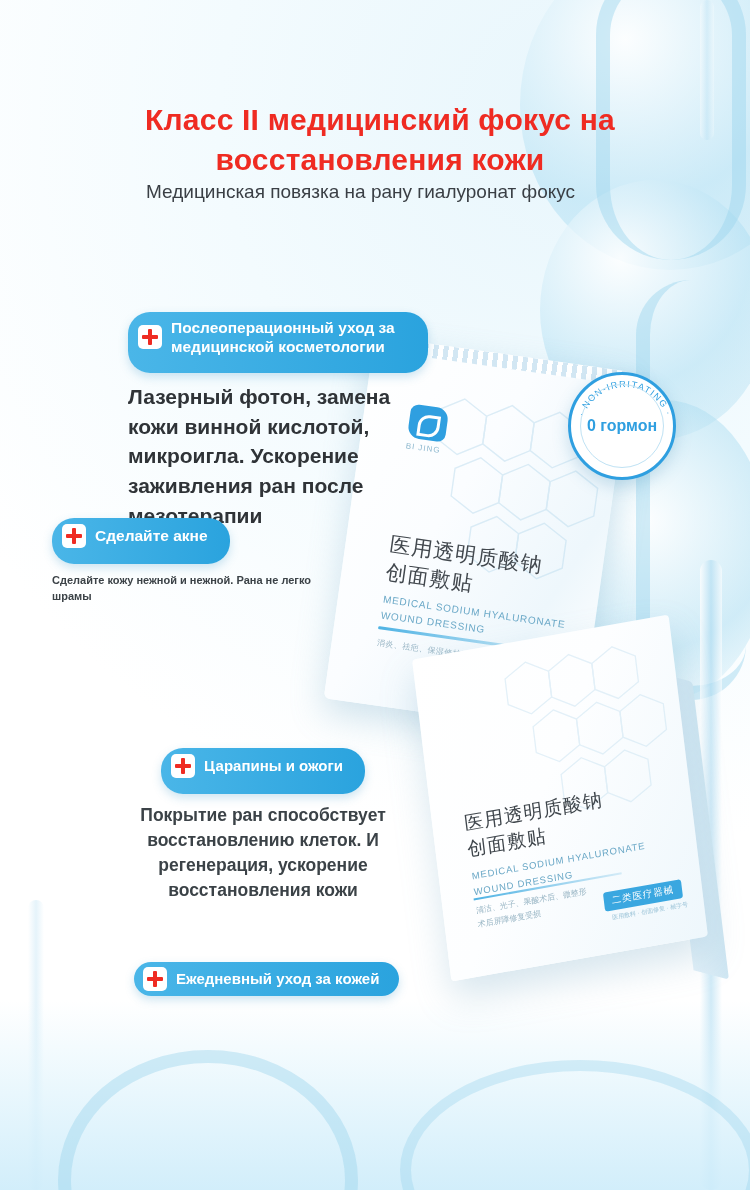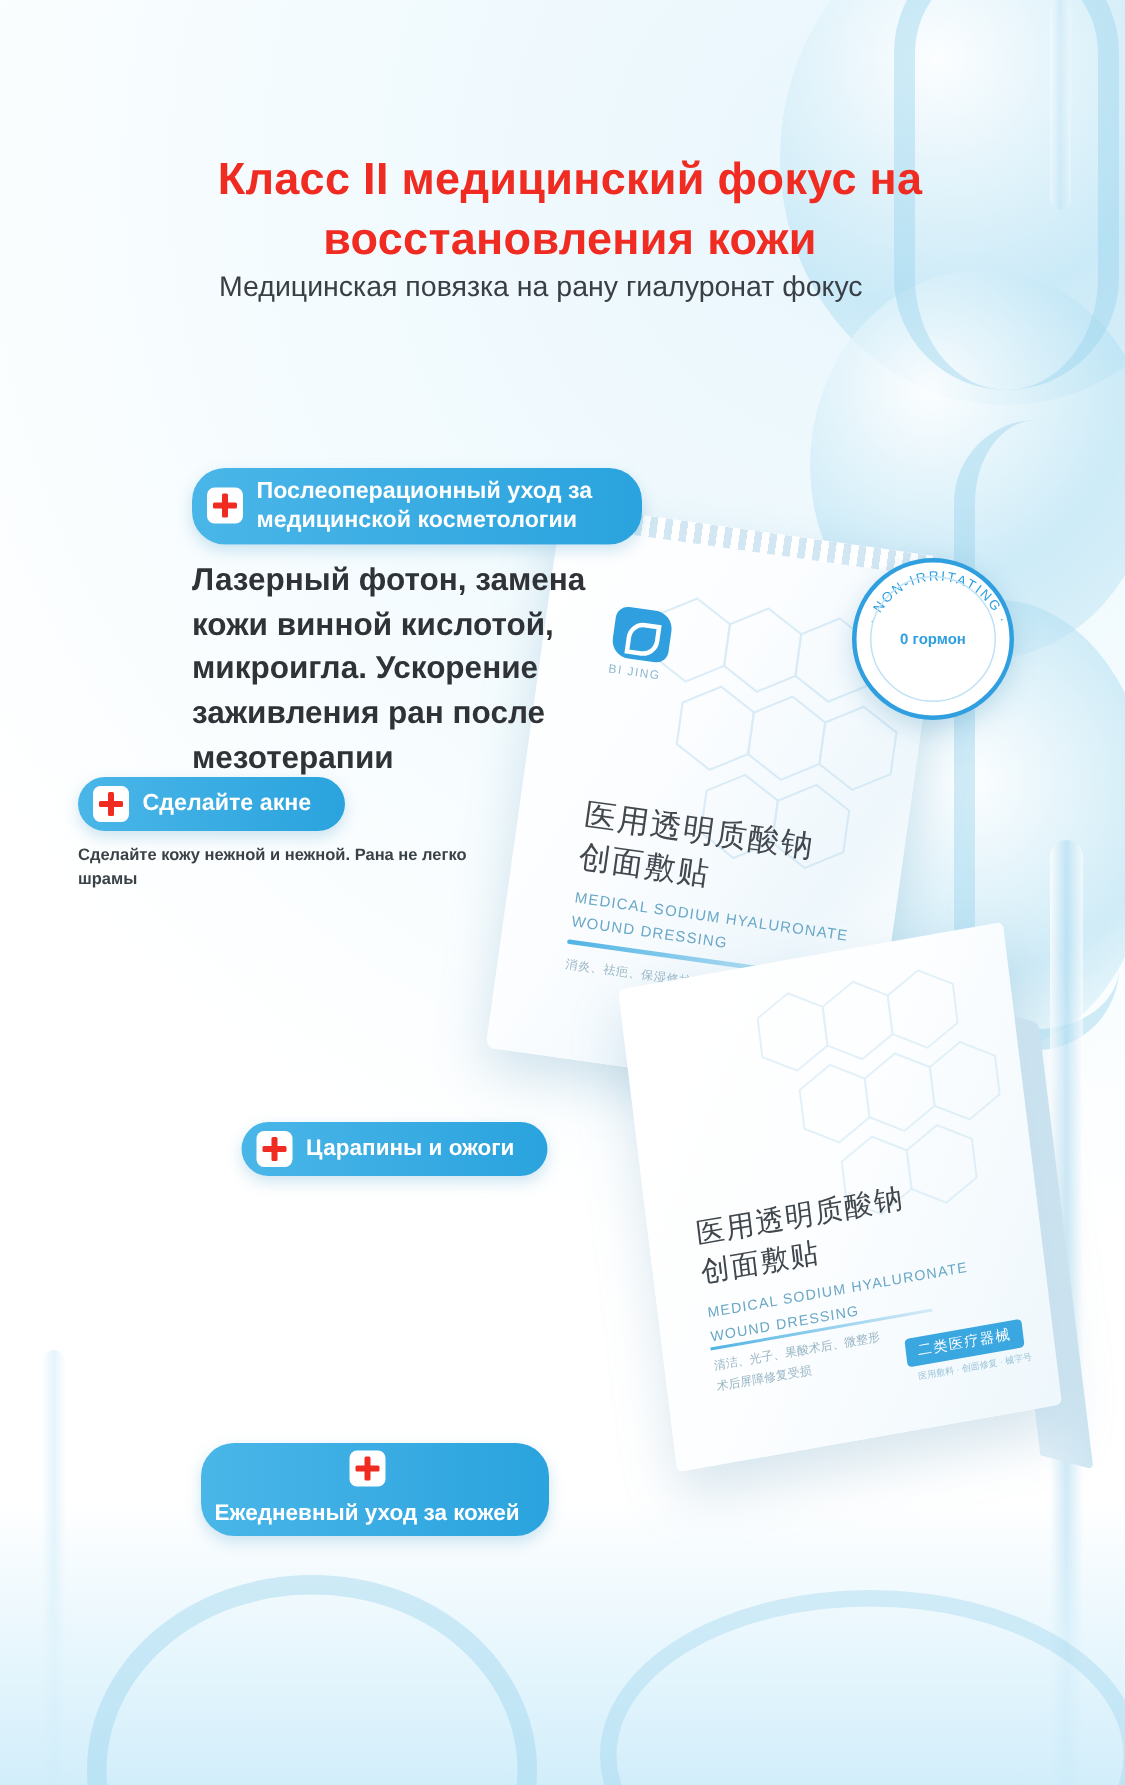--- a/index.html
+++ b/index.html
@@ -291,7 +291,7 @@
     gap: 9px;
     background: linear-gradient(90deg, #4ab6e8 0%, #2aa3de 100%);
     border-radius: 22px;
-    padding: 6px 22px 6px 10px;
+    padding: 6px 22px 16px 10px;
     box-shadow: 0 4px 10px rgba(60,150,200,0.25);
   }
   .pill-label {

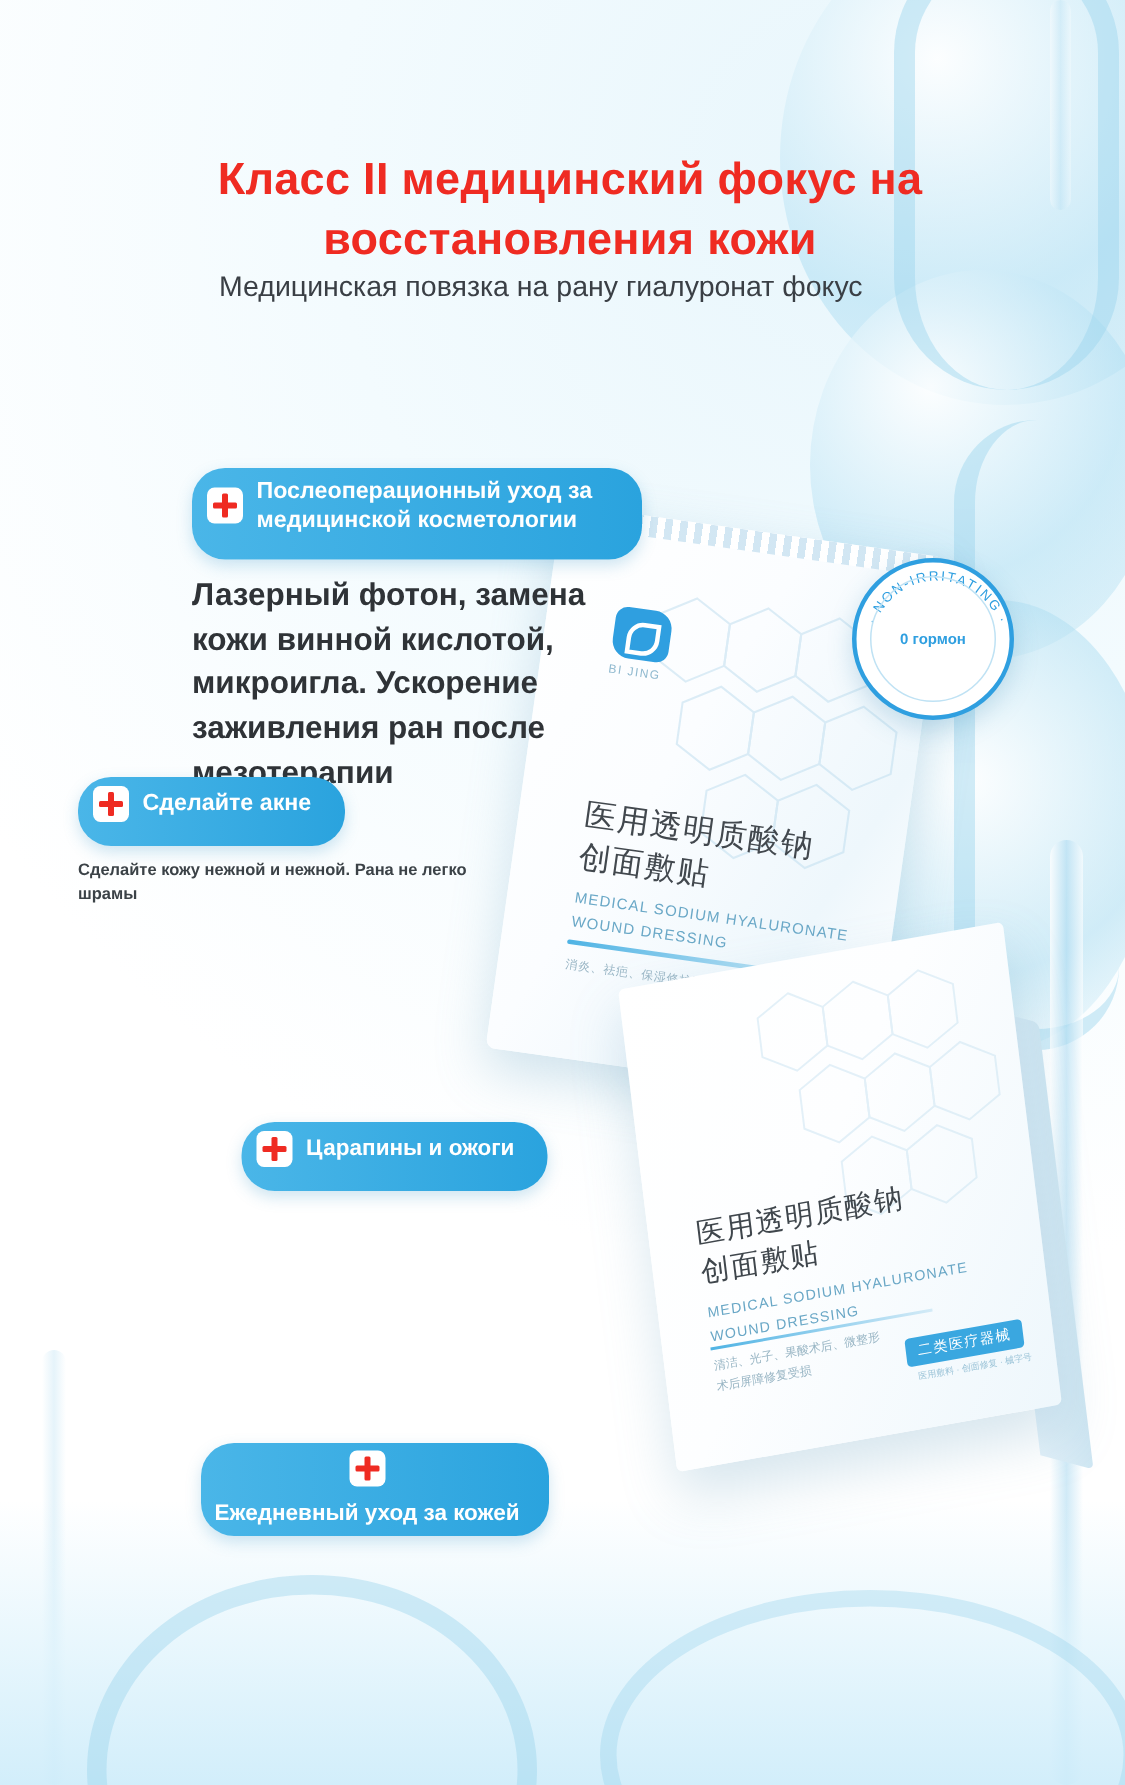--- a/index.html
+++ b/index.html
@@ -272,7 +272,7 @@
   }
   .seal-text {
     color: #2f9fe0;
-    font-size: 10px;
+    font-size: 16px;
     font-weight: bold;
     text-align: right;
   }

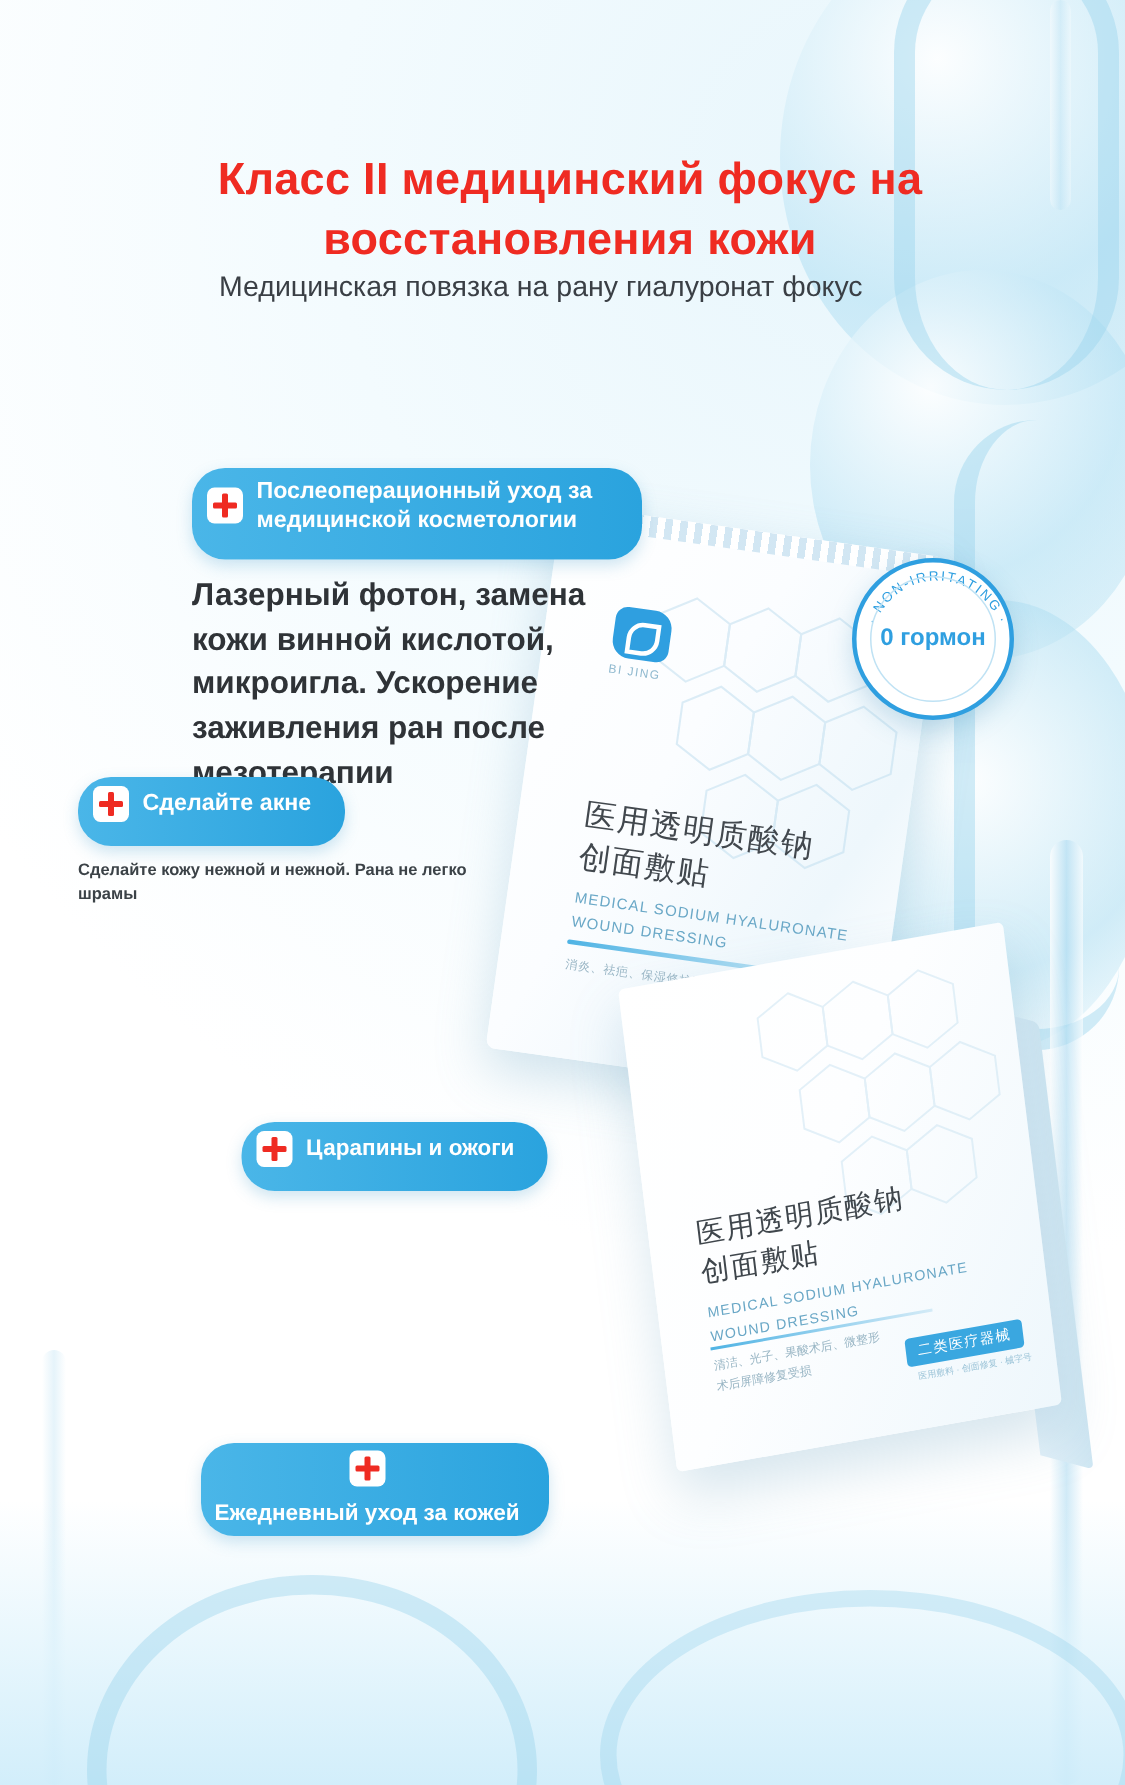--- a/index.html
+++ b/index.html
@@ -438,6 +438,7 @@
     <span class="cross"></span>
     <span class="pill-label">Царапины и ожоги</span>
   </div>
+  <div class="feature-text">Покрытие ран способствует восстановлению клеток. И регенерация, ускорение восстановления кожи</div>
 </div>
 
 <div class="feature f4">

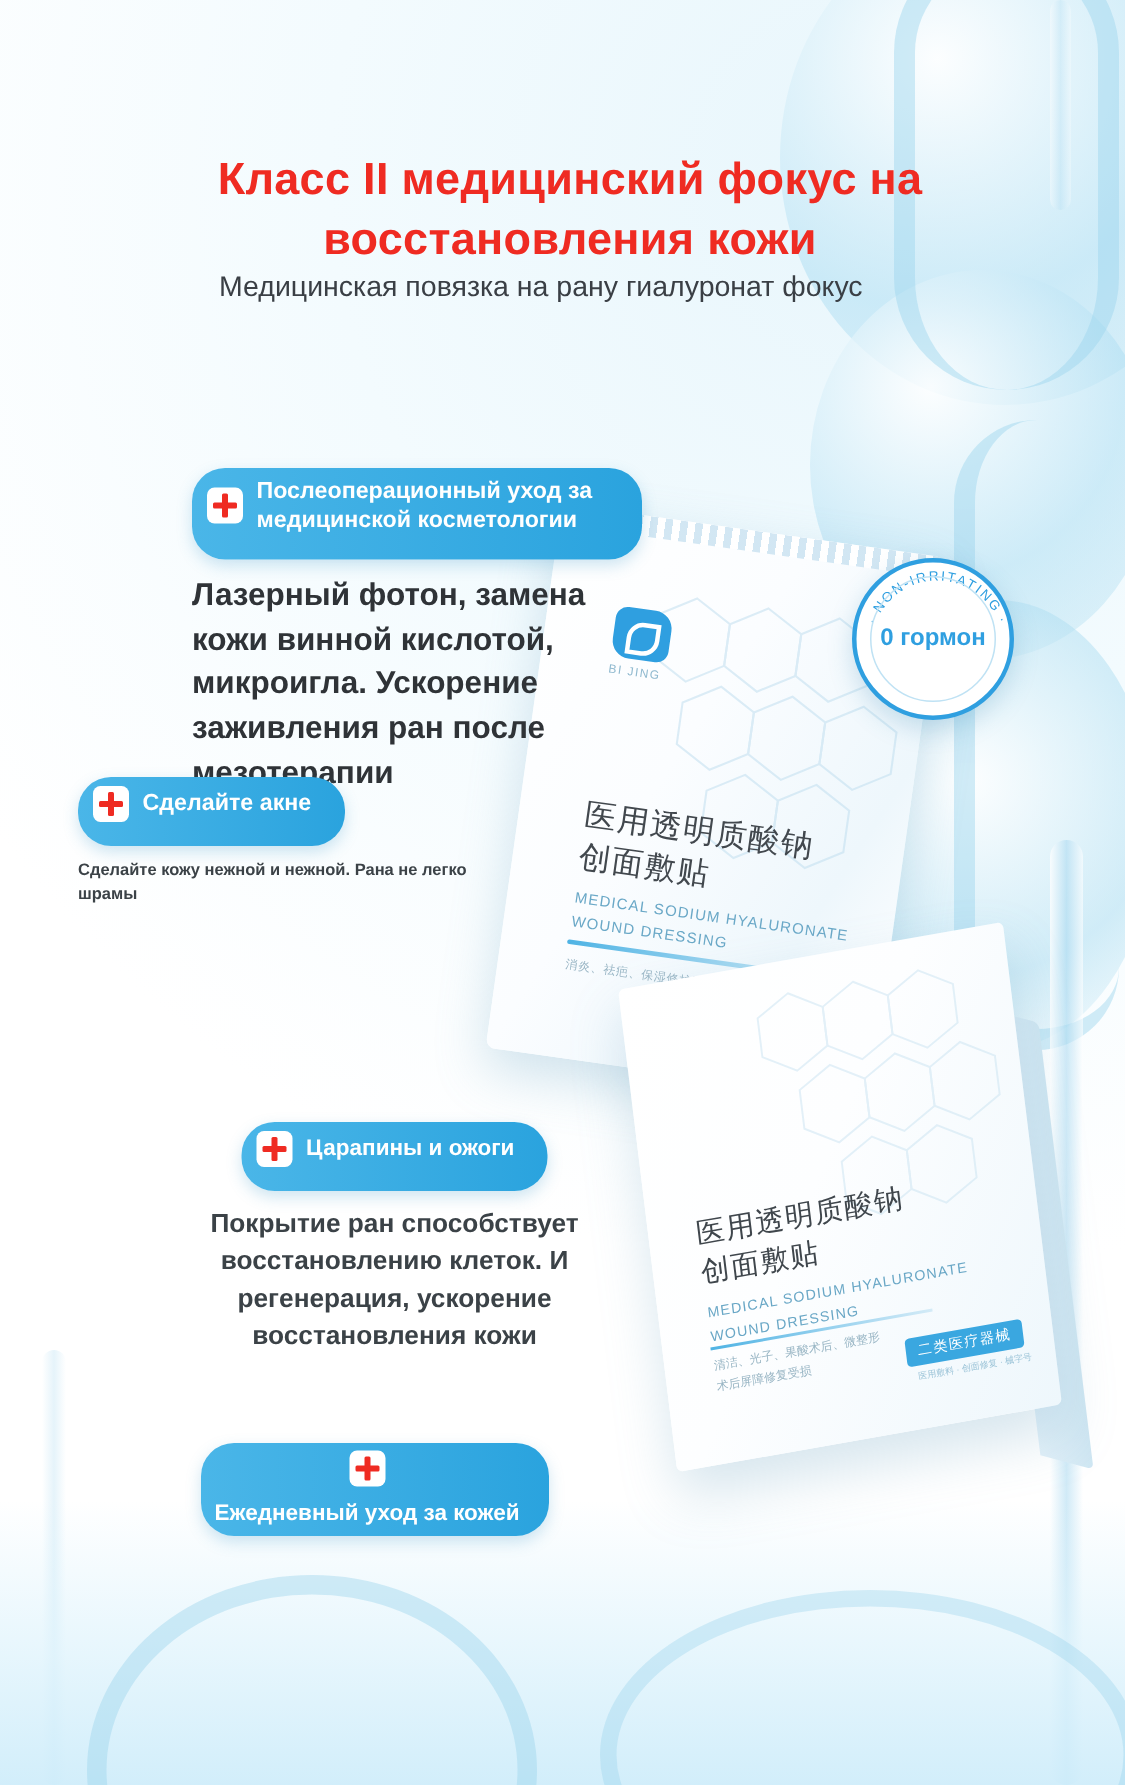--- a/index.html
+++ b/index.html
@@ -328,7 +328,7 @@
   .f3 { left: 98px; top: 748px; width: 330px; text-align: center; }
   .f3 .pill-label { font-size: 15px; }
   .f4 { left: 134px; top: 962px; width: 300px; }
-  .f4 .pill { padding: 5px 20px 5px 9px; flex-direction: column; }
+  .f4 .pill { padding: 5px 20px 5px 9px; }
   .f4 .pill-label { font-size: 15px; }
   .f2 .feature-text, .f4 .feature-text { font-size: 11px; }
   .f3 .feature-text { font-size: 17.5px; }

